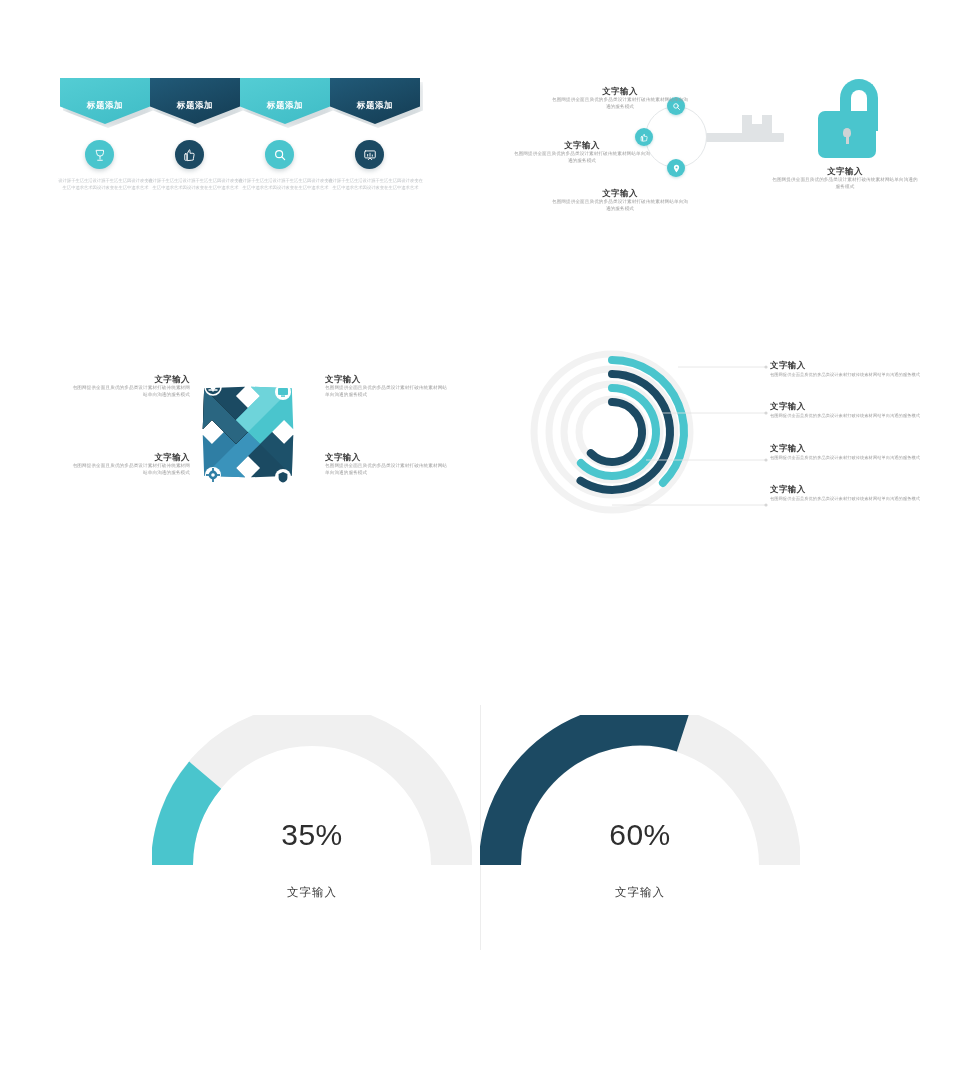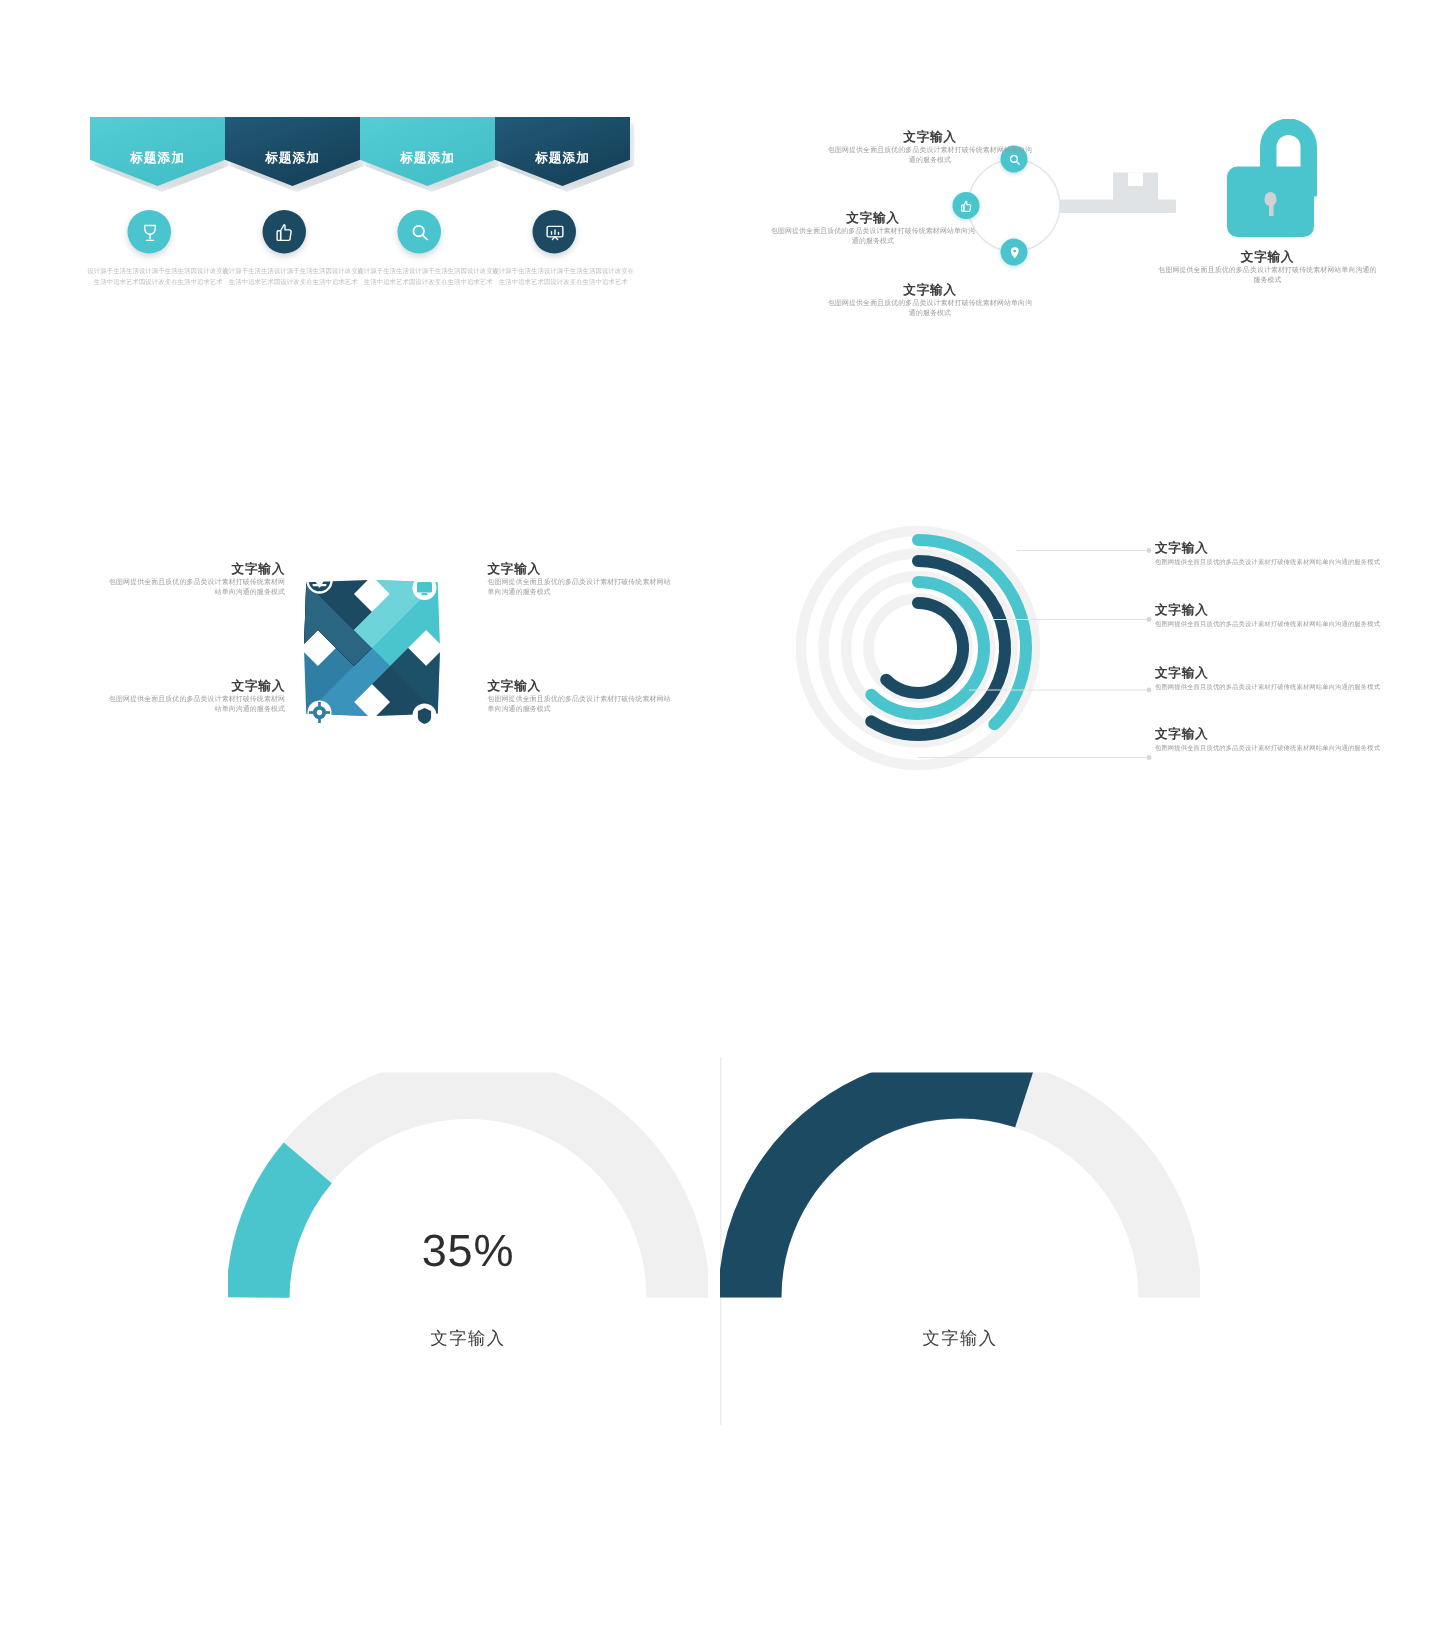--- a/index.html
+++ b/index.html
@@ -407,6 +407,7 @@
         <path d="M 20 150 A 140 140 0 0 1 300 150" fill="none" stroke="#f0f0f0" stroke-width="42"></path>
         <path d="M 20 150 A 140 140 0 0 1 203.3 16.5" fill="none" stroke="#1c4a63" stroke-width="42"></path>
       </svg>
+      <div class="gauge-val">60%</div>
       <div class="gauge-cap">文字输入</div>
     </div>
   </div>

